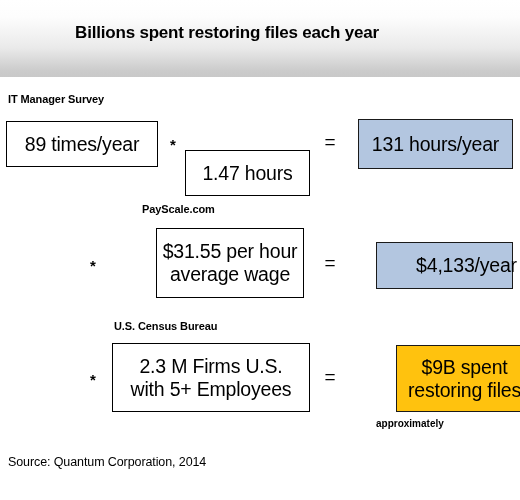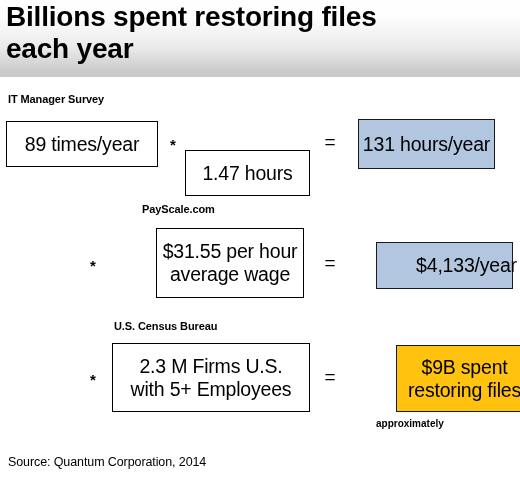--- a/index.html
+++ b/index.html
@@ -27,14 +27,14 @@
   }
   .title-text {
     position: absolute;
-    left: 6px;
+    left: 12px;
     top: 0;
     width: 430px;
     height: 77px;
     display: flex;
     align-items: center;
     justify-content: center;
-    font-size: 28px;
+    font-size: 17px;
     font-weight: bold;
     letter-spacing: -0.2px;
     color: #000000;

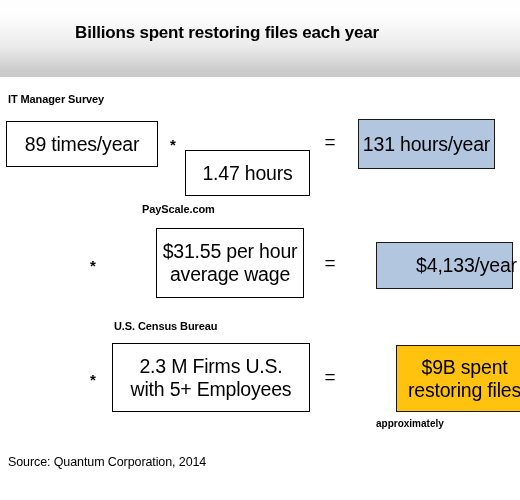--- a/index.html
+++ b/index.html
@@ -92,7 +92,7 @@
   #op-mult-1       { left: 162px; top: 137px; width: 22px; }
   #box-hours       { left: 185px; top: 121px; width: 125px; height: 46px; margin-top: 29px; }
   #op-eq-1         { left: 318px; top: 132px; width: 24px; }
-  #box-result-1    { left: 358px; top: 119px; width: 137px; height: 50px; }
+  #box-result-1    { left: 358px; top: 119px; width: 155px; height: 50px; }
 
   
   #label-payscale  { left: 142px; top: 203px; }

